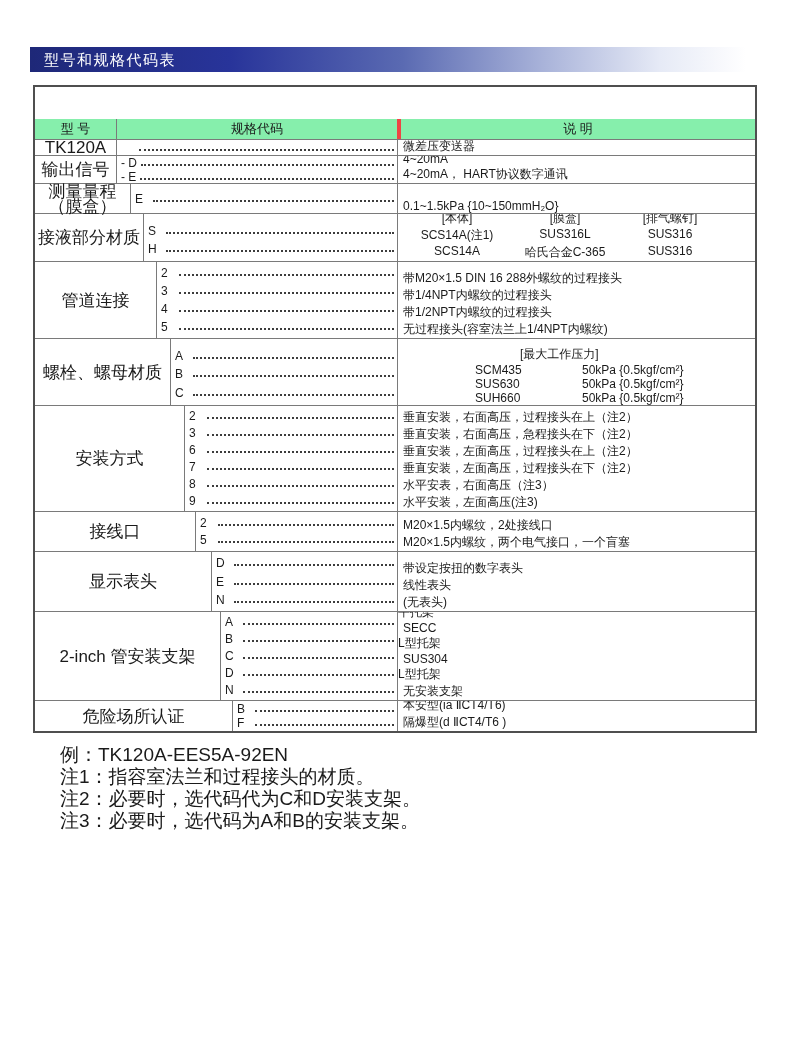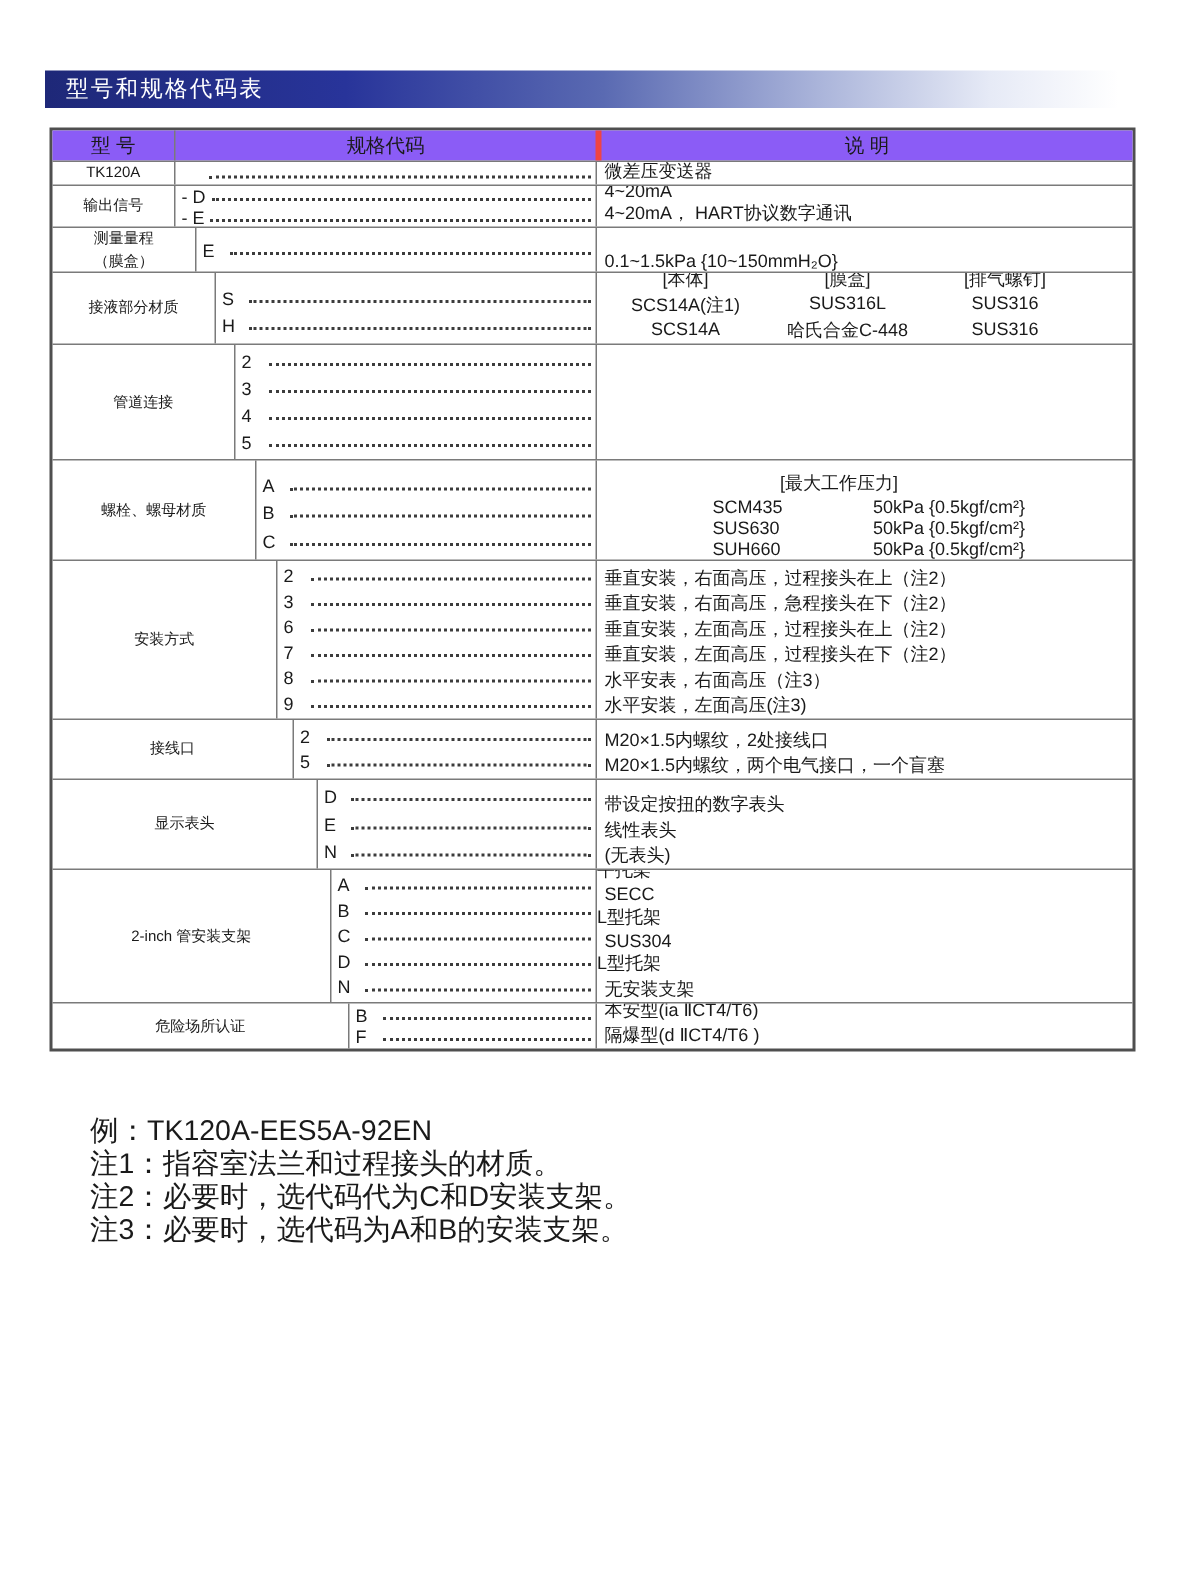--- a/index.html
+++ b/index.html
@@ -34,7 +34,7 @@
   .cd{padding-left:4px;white-space:pre;min-width:14px;}
   .dots{flex:1;border-bottom:2px dotted #3c3c3c;margin:0 3px 0 4px;position:relative;top:2px;height:0;}
   .dln{display:block;font-size:12px;padding-left:5px;white-space:nowrap;}
-  .hdr{background:#8b5cf6;font-size:13px;}
+  .hdr{background:#86efac;font-size:13px;margin-top:32px;}
   .hdr .hcell{display:flex;align-items:center;justify-content:center;box-sizing:content-box;}
   .wrow{display:grid;grid-template-columns:118px 98px 112px;font-size:12px;text-align:center;white-space:nowrap;}
   .brow{display:flex;font-size:12px;white-space:nowrap;}

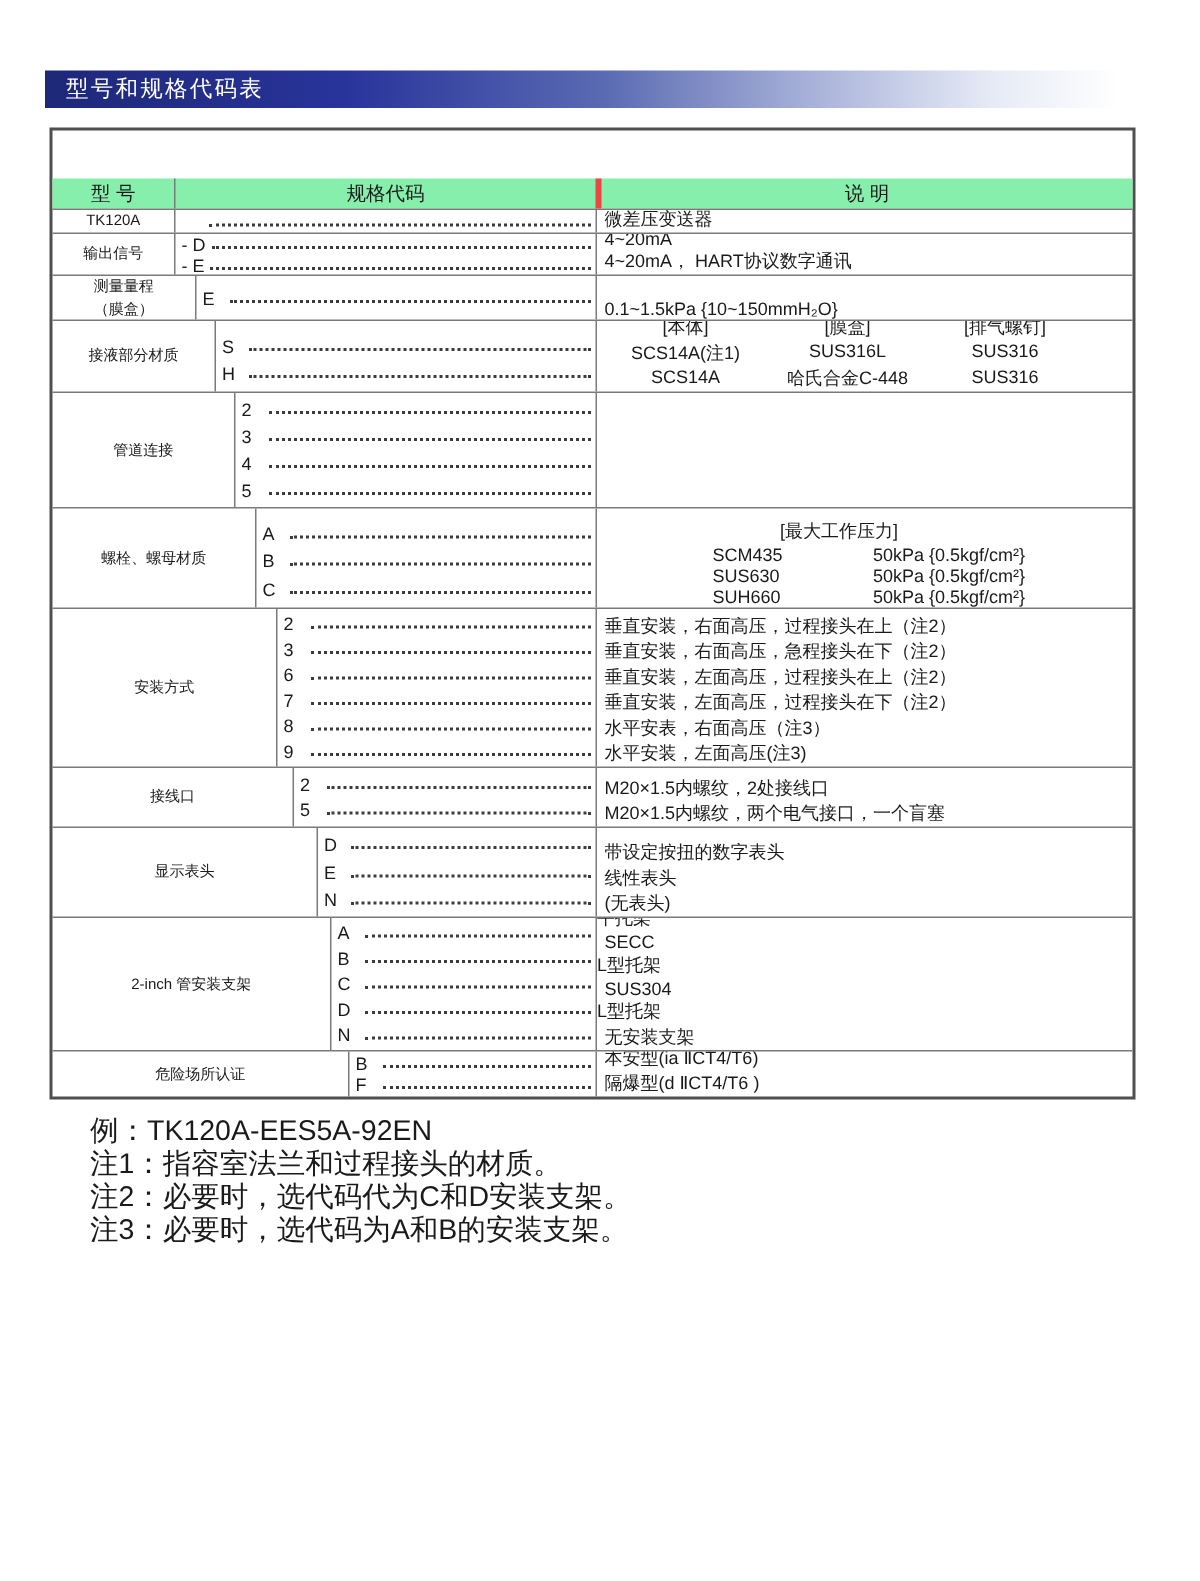--- a/index.html
+++ b/index.html
@@ -23,7 +23,7 @@
   .lc{
     flex:none;border-right:1px solid #7a7a7a;box-sizing:content-box;
     display:flex;flex-direction:column;align-items:center;justify-content:center;
-    font-size:10px;text-align:center;line-height:15px;
+    font-size:17px;text-align:center;line-height:15px;
   }
   .cc{
     flex:none;border-right:1px solid #7a7a7a;box-sizing:content-box;

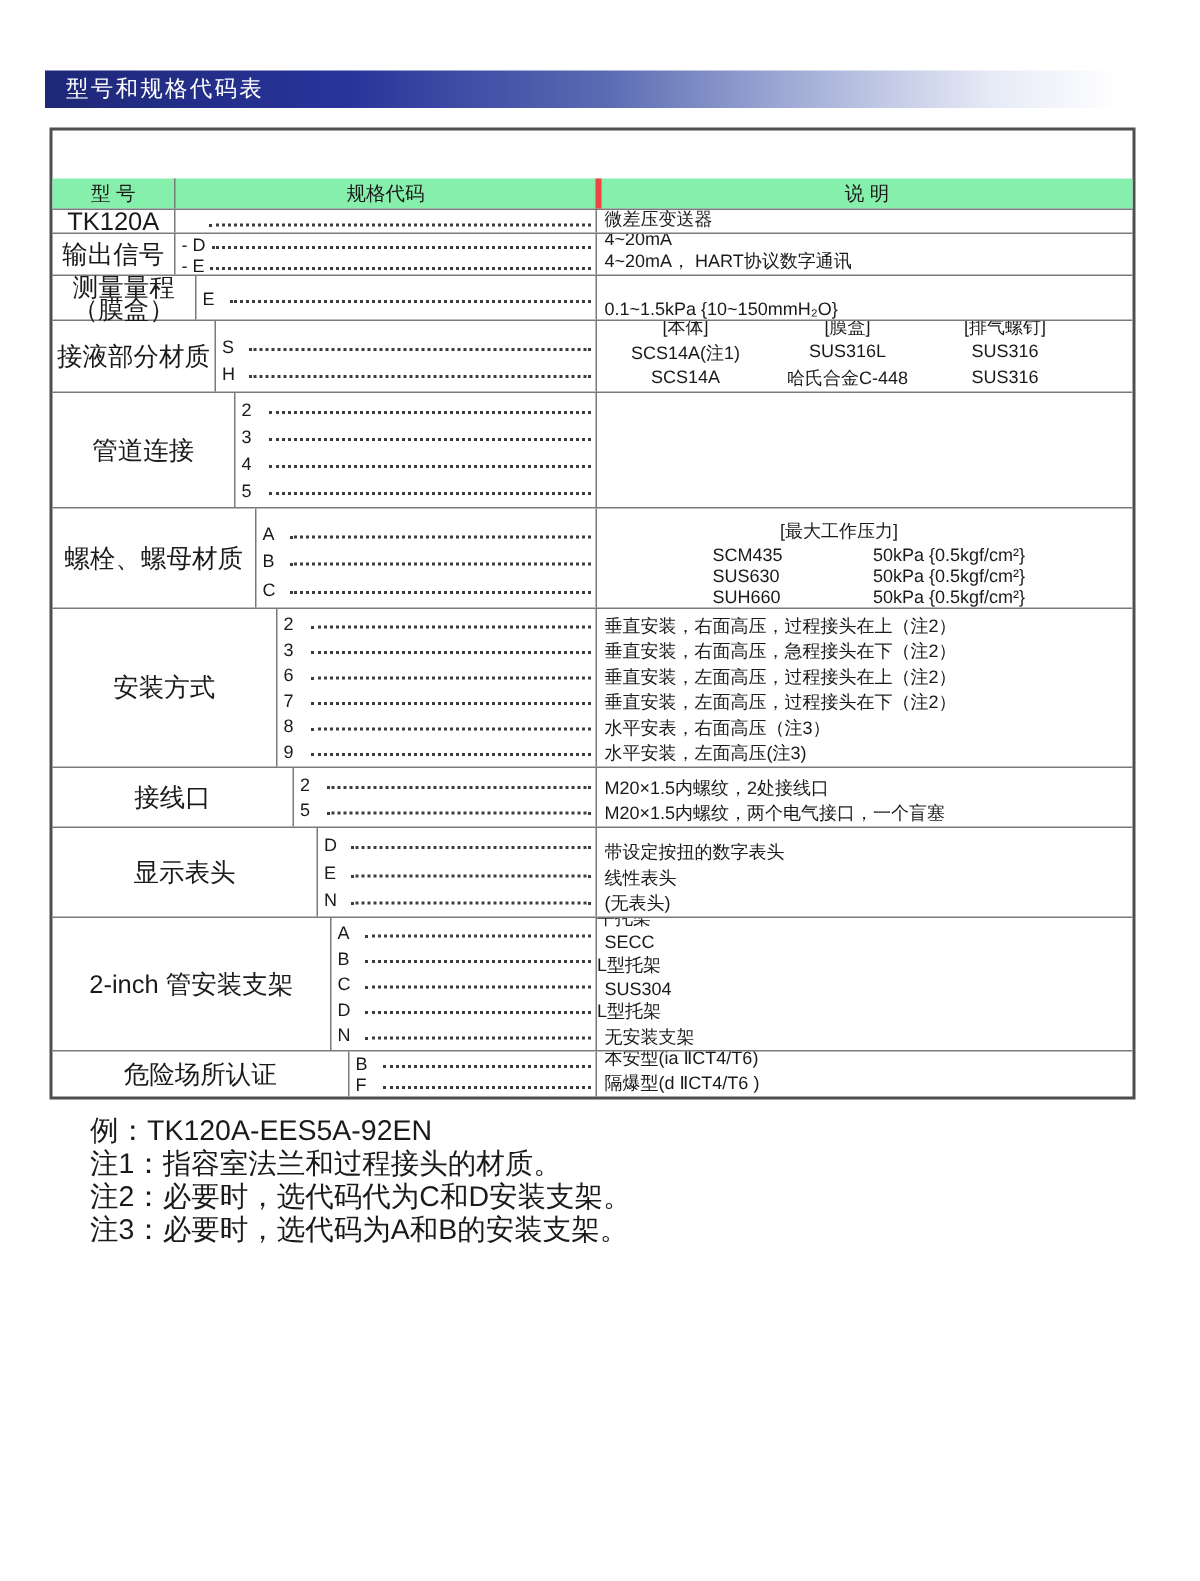--- a/index.html
+++ b/index.html
@@ -130,7 +130,7 @@
       </div>
       <div class="wrow">
         <span>SCS14A</span>
-        <span>哈氏合金C-448</span>
+        <span>哈氏合金C-365</span>
         <span>SUS316</span>
       </div>
     </div>

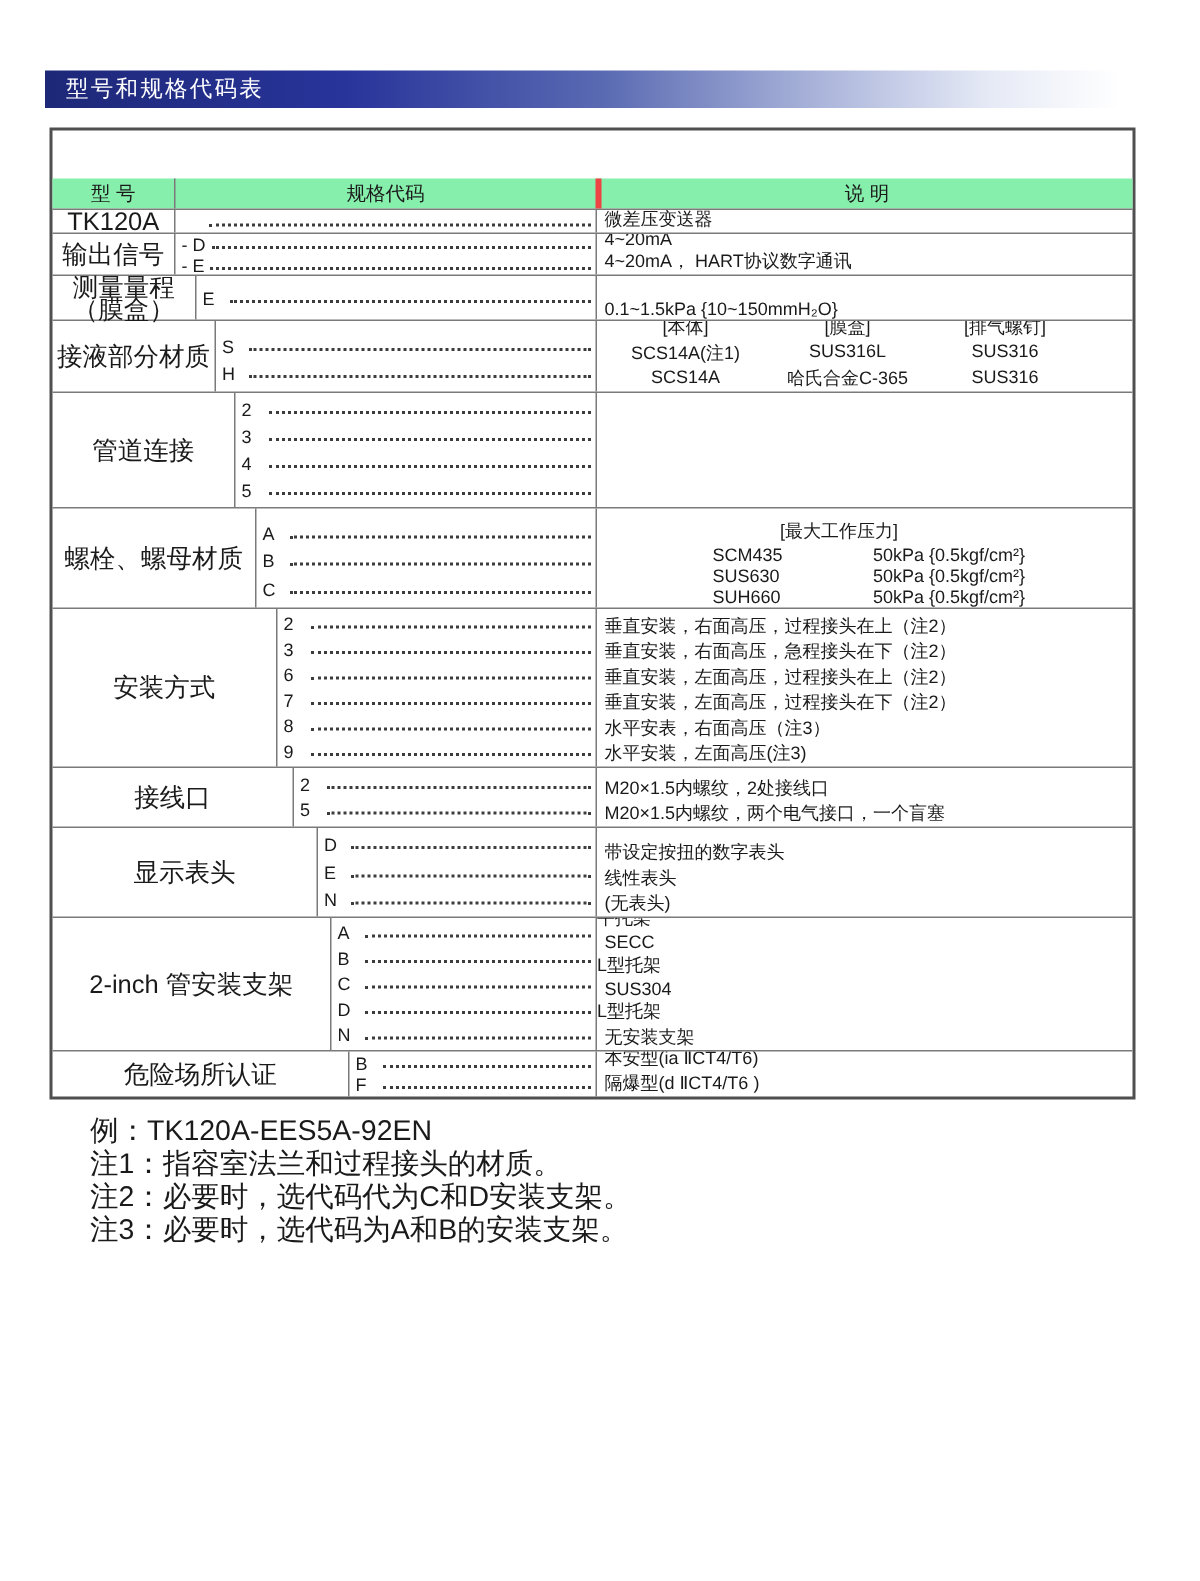--- a/index.html
+++ b/index.html
@@ -156,6 +156,12 @@
           <span class="dots"></span>
         </div>
     </div>
+    <div class="dc">
+      <div class="dln">带M20×1.5 DIN 16 288外螺纹的过程接头</div>
+      <div class="dln">带1/4NPT内螺纹的过程接头</div>
+      <div class="dln">带1/2NPT内螺纹的过程接头</div>
+      <div class="dln">无过程接头(容室法兰上1/4NPT内螺纹)</div>
+    </div>
   </div>
 
   <div class="sec" style="height:67px">

